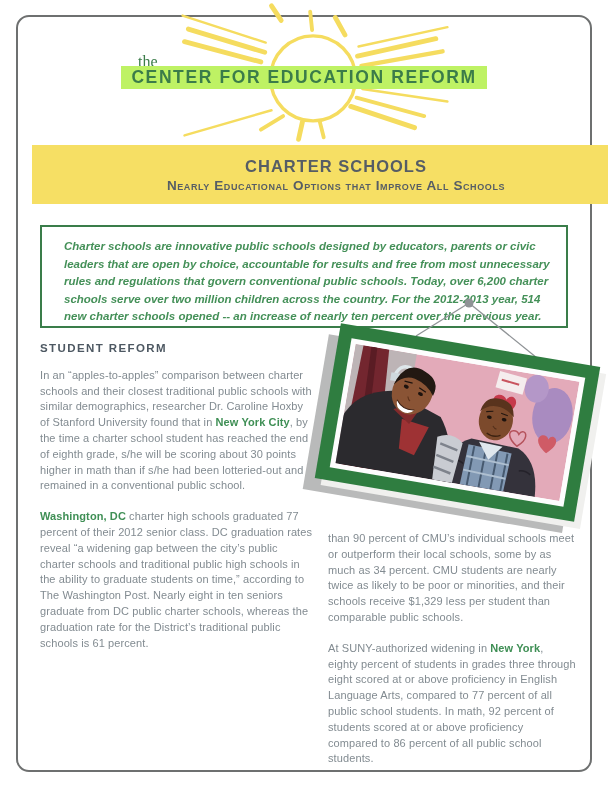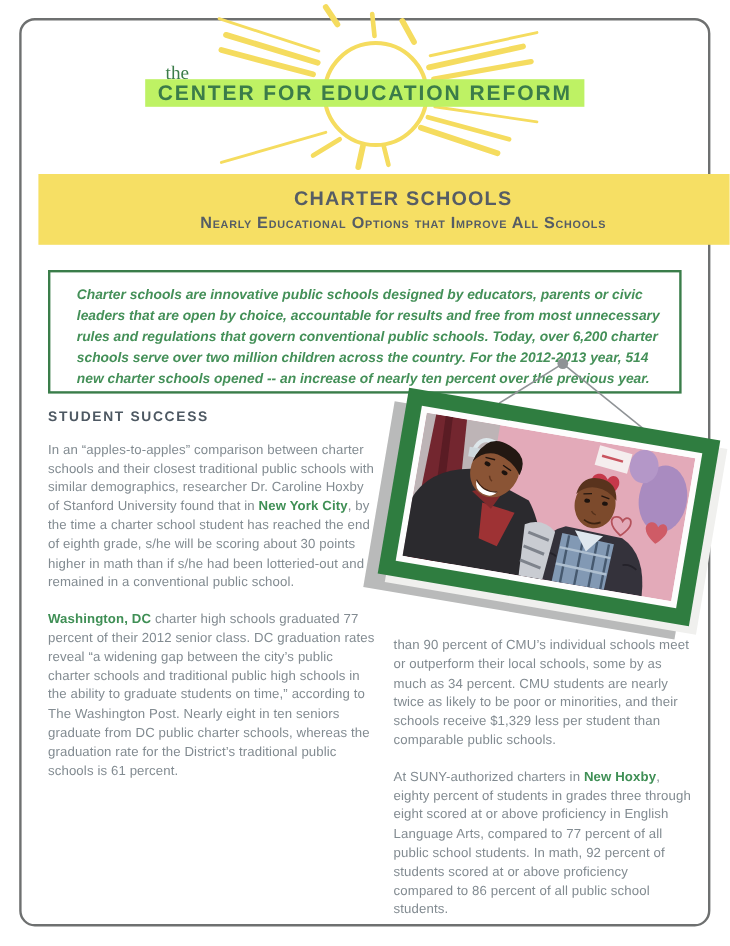--- a/index.html
+++ b/index.html
@@ -169,7 +169,7 @@
   </div>
 
   <div class="col col-left">
-    <div class="section-heading">STUDENT SUCCESS</div>
+    <div class="section-heading">STUDENT REFORM</div>
     <p><span>In an “apples-to-apples” comparison between charter schools and their closest traditional public schools with similar demographics, researcher Dr. Caroline Hoxby of Stanford University found that in </span><span class="green-bold">New York City</span><span>, by the time a charter school student has reached the end of eighth grade, s/he will be scoring about 30 points higher in math than if s/he had been lotteried-out and remained in a conventional public school.</span></p>
     <p><span class="green-bold">Washington, DC</span><span> charter high schools graduated 77 percent of their 2012 senior class. DC graduation rates reveal “a widening gap between the city’s public charter schools and traditional public high schools in the ability to graduate students on time,” according to The Washington Post. Nearly eight in ten seniors graduate from DC public charter schools, whereas the graduation rate for the District’s traditional public schools is 61 percent.</span></p>
   </div>

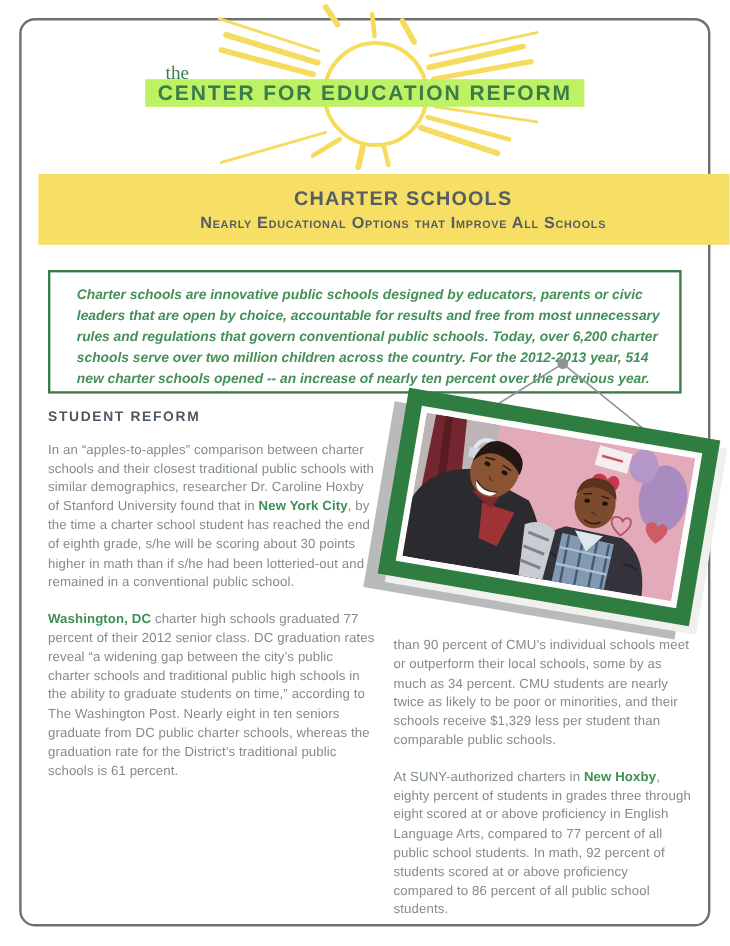--- a/index.html
+++ b/index.html
@@ -176,7 +176,7 @@
 
   <div class="col col-right">
     <p><span>than 90 percent of CMU’s individual schools meet or outperform their local schools, some by as much as 34 percent. CMU students are nearly twice as likely to be poor or minorities, and their schools receive $1,329 less per student than comparable public schools.</span></p>
-    <p><span>At SUNY-authorized charters in </span><span class="green-bold">New Hoxby</span><span>, eighty percent of students in grades three through eight scored at or above proficiency in English Language Arts, compared to 77 percent of all public school students. In math, 92 percent of students scored at or above proficiency compared to 86 percent of all public school students.</span></p>
+    <p><span>At SUNY-authorized widening in </span><span class="green-bold">New Hoxby</span><span>, eighty percent of students in grades three through eight scored at or above proficiency in English Language Arts, compared to 77 percent of all public school students. In math, 92 percent of students scored at or above proficiency compared to 86 percent of all public school students.</span></p>
   </div>
 
 </div>

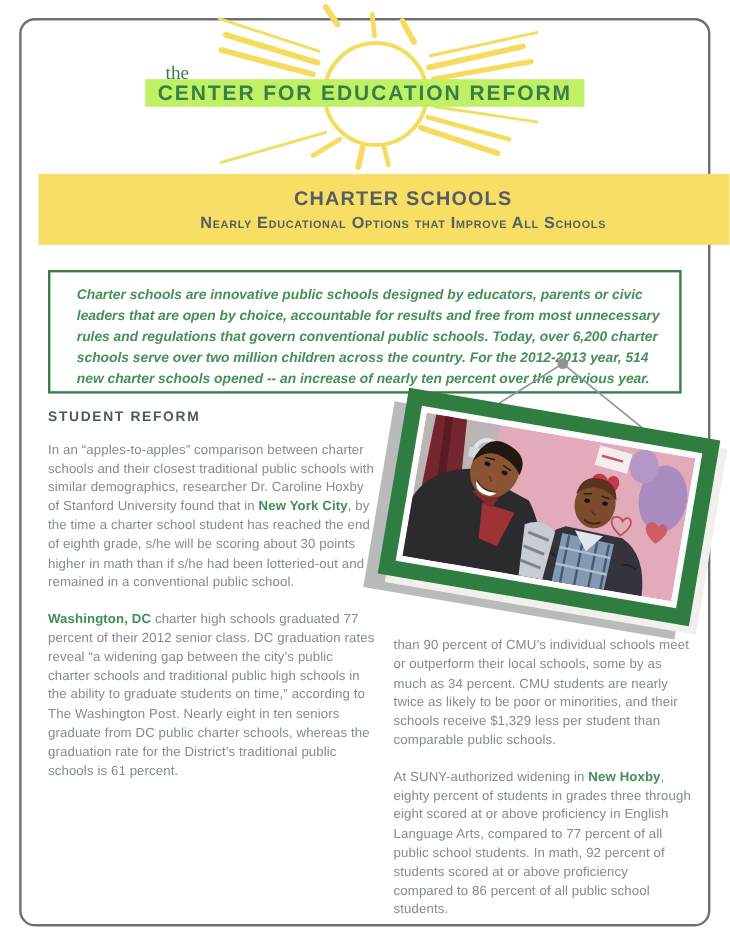--- a/index.html
+++ b/index.html
@@ -176,7 +176,7 @@
 
   <div class="col col-right">
     <p><span>than 90 percent of CMU’s individual schools meet or outperform their local schools, some by as much as 34 percent. CMU students are nearly twice as likely to be poor or minorities, and their schools receive $1,329 less per student than comparable public schools.</span></p>
-    <p><span>At SUNY-authorized widening in </span><span class="green-bold">New Hoxby</span><span>, eighty percent of students in grades three through eight scored at or above proficiency in English Language Arts, compared to 77 percent of all public school students. In math, 92 percent of students scored at or above proficiency compared to 86 percent of all public school students.</span></p>
+    <p><span>At SUNY-authorized widening in </span><span class="green-bold">New York</span><span>, eighty percent of students in grades three through eight scored at or above proficiency in English Language Arts, compared to 77 percent of all public school students. In math, 92 percent of students scored at or above proficiency compared to 86 percent of all public school students.</span></p>
   </div>
 
 </div>

